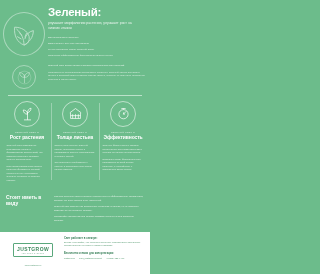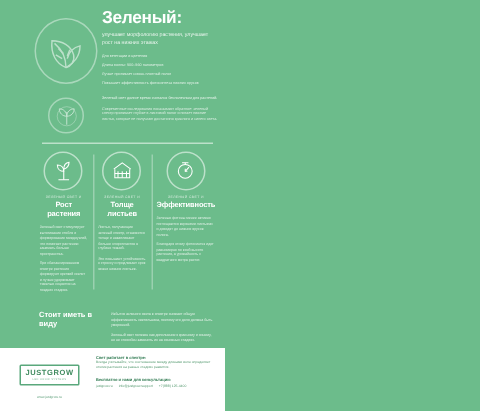--- a/index.html
+++ b/index.html
@@ -11,7 +11,7 @@
     overflow:hidden;
     position:relative;
   }
-  .poster { width:150px; height:274px; position:relative; background:#6cbc8b;padding-left:20px; }
+  .poster { width:150px; height:274px; position:relative; background:#6cbc8b; }
 
   
   .hero { position:relative; height:66px; padding:7px 5px 0 0; }

